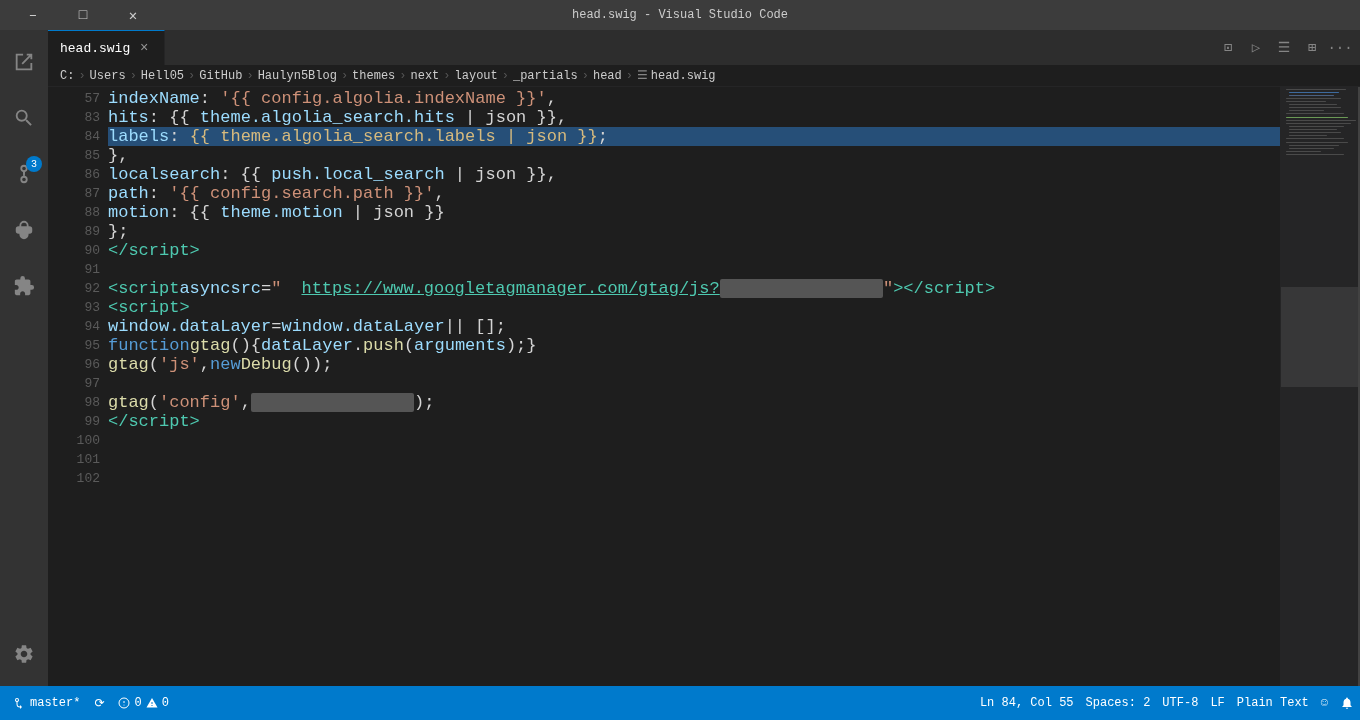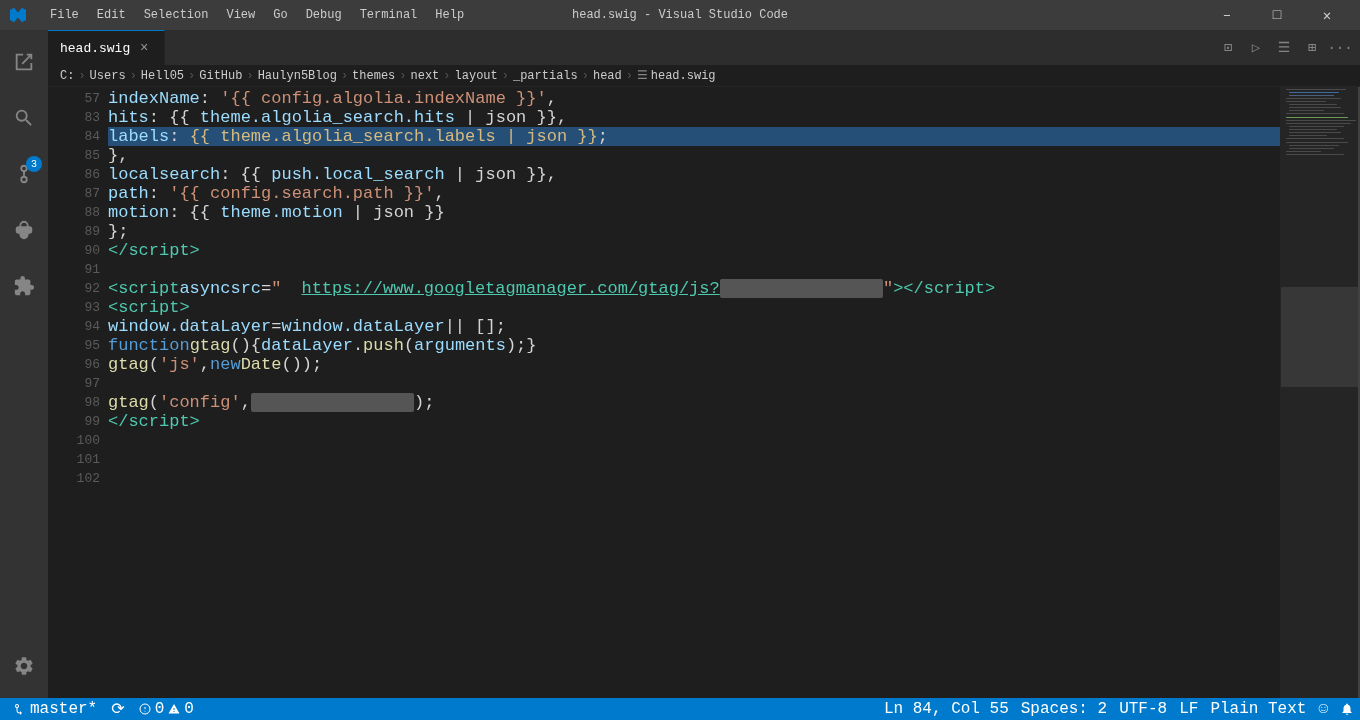--- a/index.html
+++ b/index.html
@@ -303,21 +303,6 @@
 <body>
 
 <div id="titlebar">
-  <div id="titlebar-left">
-    <svg class="vscode-icon" viewBox="0 0 100 100" fill="none">
-      <path d="M74.9 4.6L50 33.7 25.1 4.6 0 19.2v61.6l25.1 14.6L50 66.3l24.9 29.1L100 80.8V19.2L74.9 4.6z" fill="#007ACC"></path>
-    </svg>
-    <div class="menu-items">
-      <span class="menu-item">File</span>
-      <span class="menu-item">Edit</span>
-      <span class="menu-item">Selection</span>
-      <span class="menu-item">View</span>
-      <span class="menu-item">Go</span>
-      <span class="menu-item">Debug</span>
-      <span class="menu-item">Terminal</span>
-      <span class="menu-item">Help</span>
-    </div>
-  </div>
   <div id="titlebar-center">head.swig - Visual Studio Code</div>
   <div id="titlebar-right">
     <div class="title-btn">–</div>

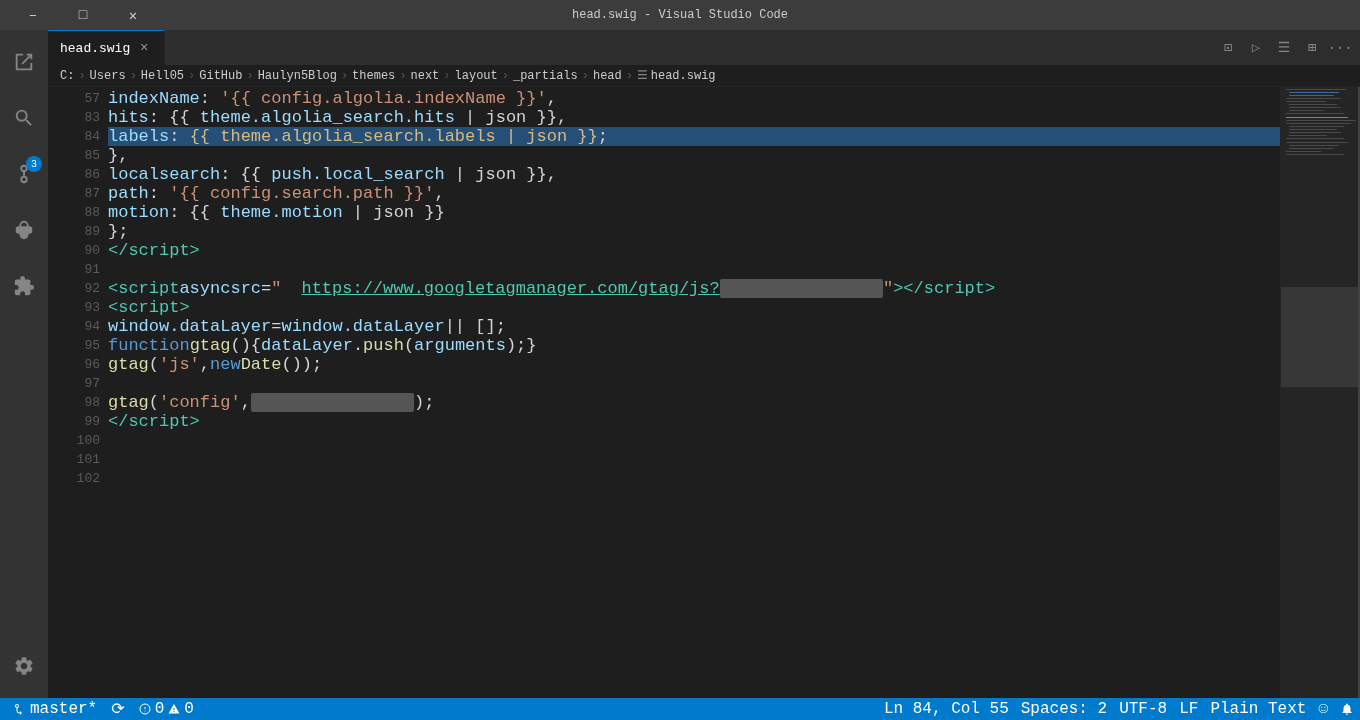--- a/index.html
+++ b/index.html
@@ -433,7 +433,7 @@
           <div class="code-line"><span class="c-tag">&lt;script&gt;</span></div>
           <div class="code-line">  <span class="c-attr">window.dataLayer</span> <span class="c-punct">=</span> <span class="c-attr">window.dataLayer</span> <span class="c-punct">|| [];</span></div>
           <div class="code-line">  <span class="c-keyword">function</span> <span class="c-func">gtag</span><span class="c-punct">(){</span><span class="c-attr">dataLayer</span><span class="c-punct">.</span><span class="c-func">push</span><span class="c-punct">(</span><span class="c-attr">arguments</span><span class="c-punct">);}</span></div>
-          <div class="code-line">  <span class="c-func">gtag</span><span class="c-punct">(</span><span class="c-string">'js'</span><span class="c-punct">,</span> <span class="c-keyword">new</span> <span class="c-func">Date</span><span class="c-punct">());</span></div>
+          <div class="code-line">  <span class="c-func">gtag</span><span class="c-punct">(</span><span class="c-string">'js'</span><span class="c-punct">,</span> <span class="c-keyword">new</span> <span class="c-func">Debug</span><span class="c-punct">());</span></div>
           <div class="code-line">&nbsp;</div>
           <div class="code-line">  <span class="c-func">gtag</span><span class="c-punct">(</span><span class="c-string">'config'</span><span class="c-punct">,</span> <span class="c-redacted">&nbsp;&nbsp;&nbsp;&nbsp;&nbsp;&nbsp;&nbsp;&nbsp;&nbsp;&nbsp;&nbsp;&nbsp;&nbsp;&nbsp;&nbsp;&nbsp;</span><span class="c-punct">);</span></div>
           <div class="code-line"><span class="c-tag">&lt;/script&gt;</span></div>

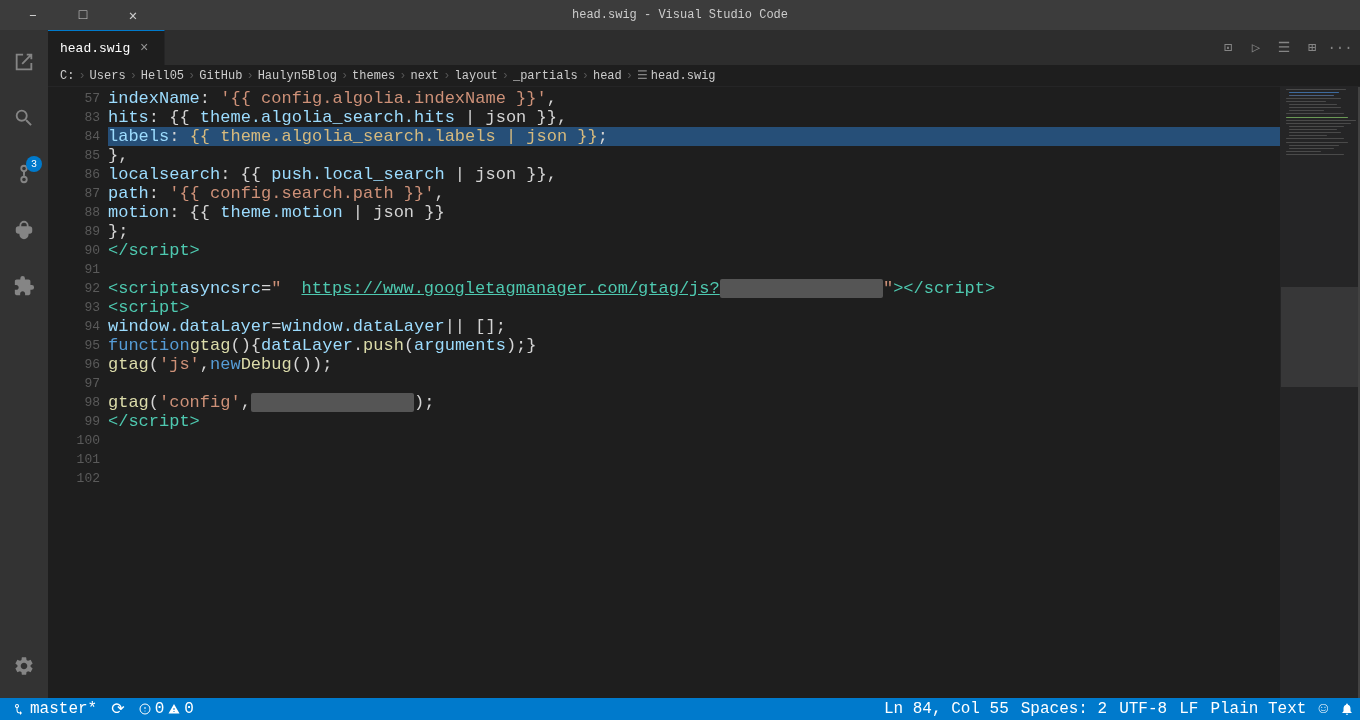--- a/index.html
+++ b/index.html
@@ -270,12 +270,12 @@
 
     
     #status-bar {
-      height: 22px;
+      height: 34px;
       background: #007acc;
       display: flex;
       align-items: center;
       flex-shrink: 0;
-      font-size: 16px;
+      font-size: 12px;
       color: #ffffff;
     }
     .status-left {

